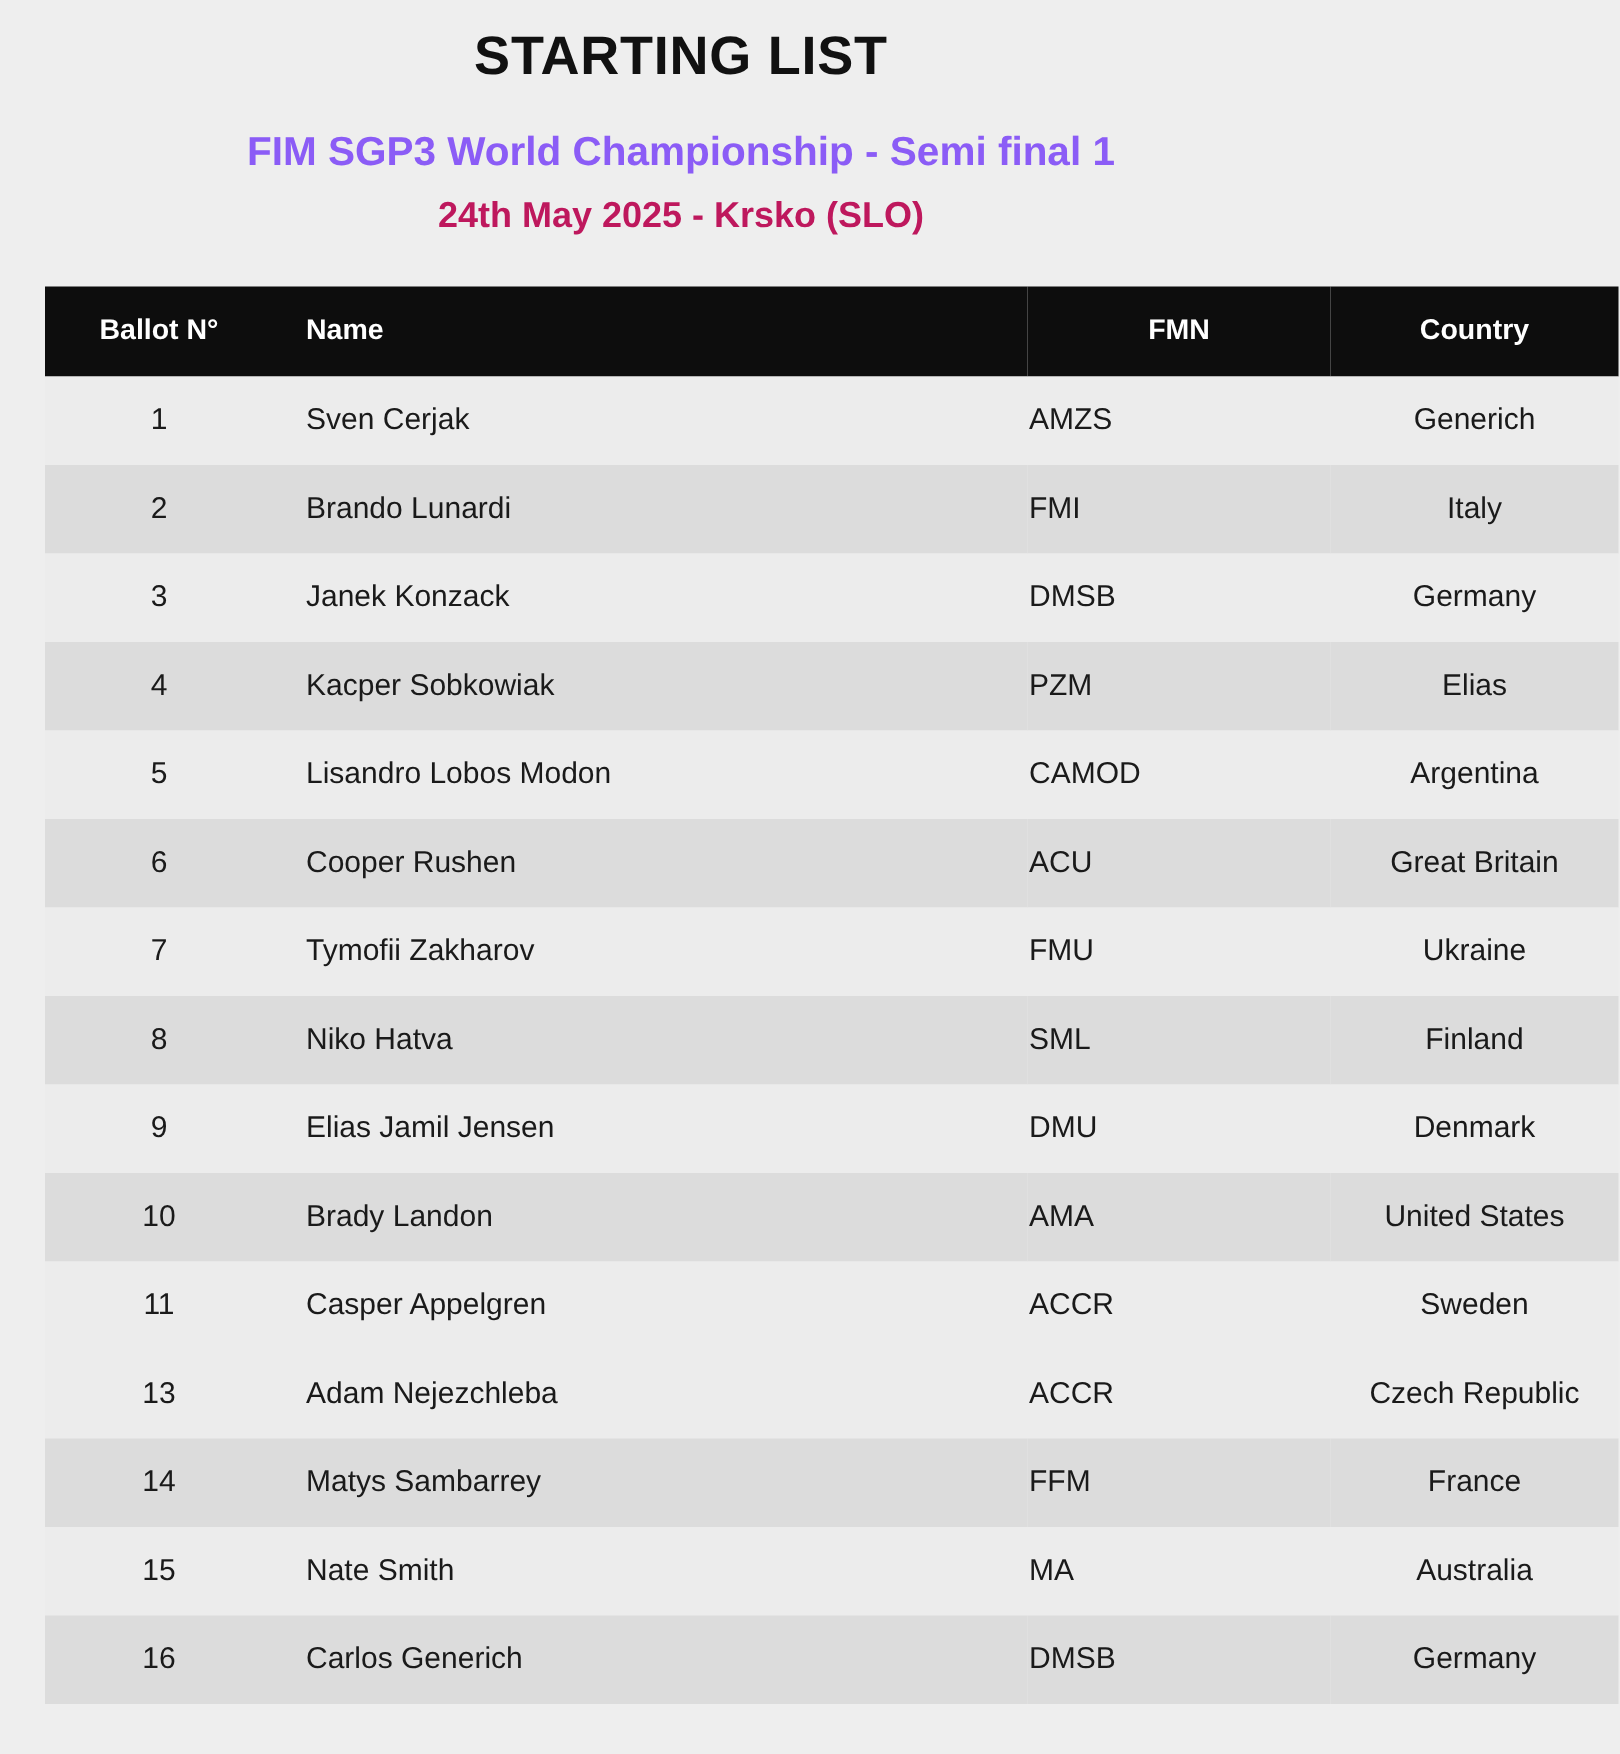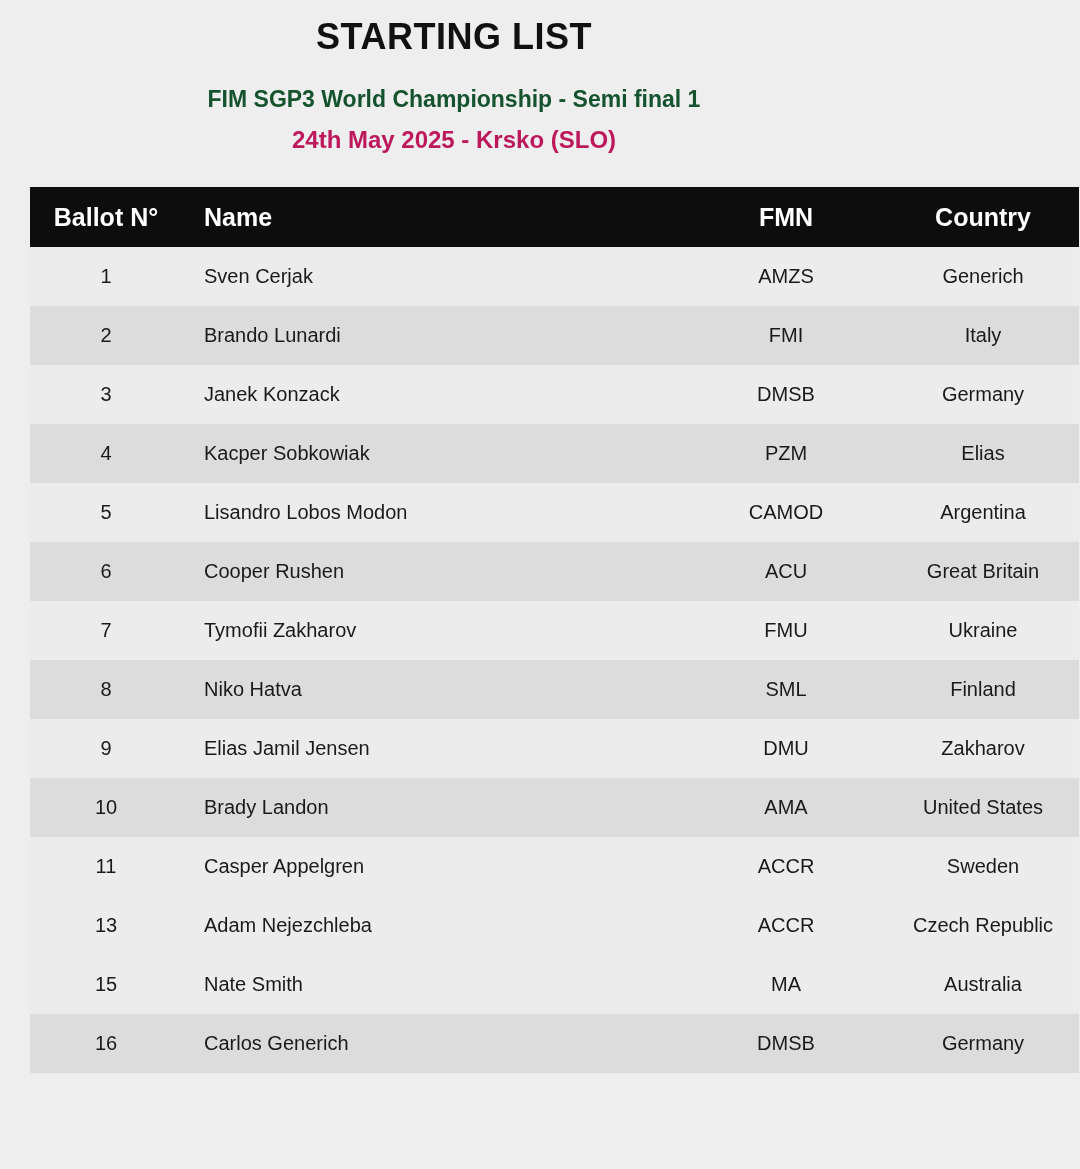--- a/index.html
+++ b/index.html
@@ -34,11 +34,11 @@
     color: #111;
   }
   .sub-title {
-    font-size: 23px;
+    font-size: 27px;
     font-weight: bold;
     margin: 0;
     padding-top: 28px;
-    color: #14532d;
+    color: #8b5cf6;
   }
   .date-line {
     font-size: 24px;

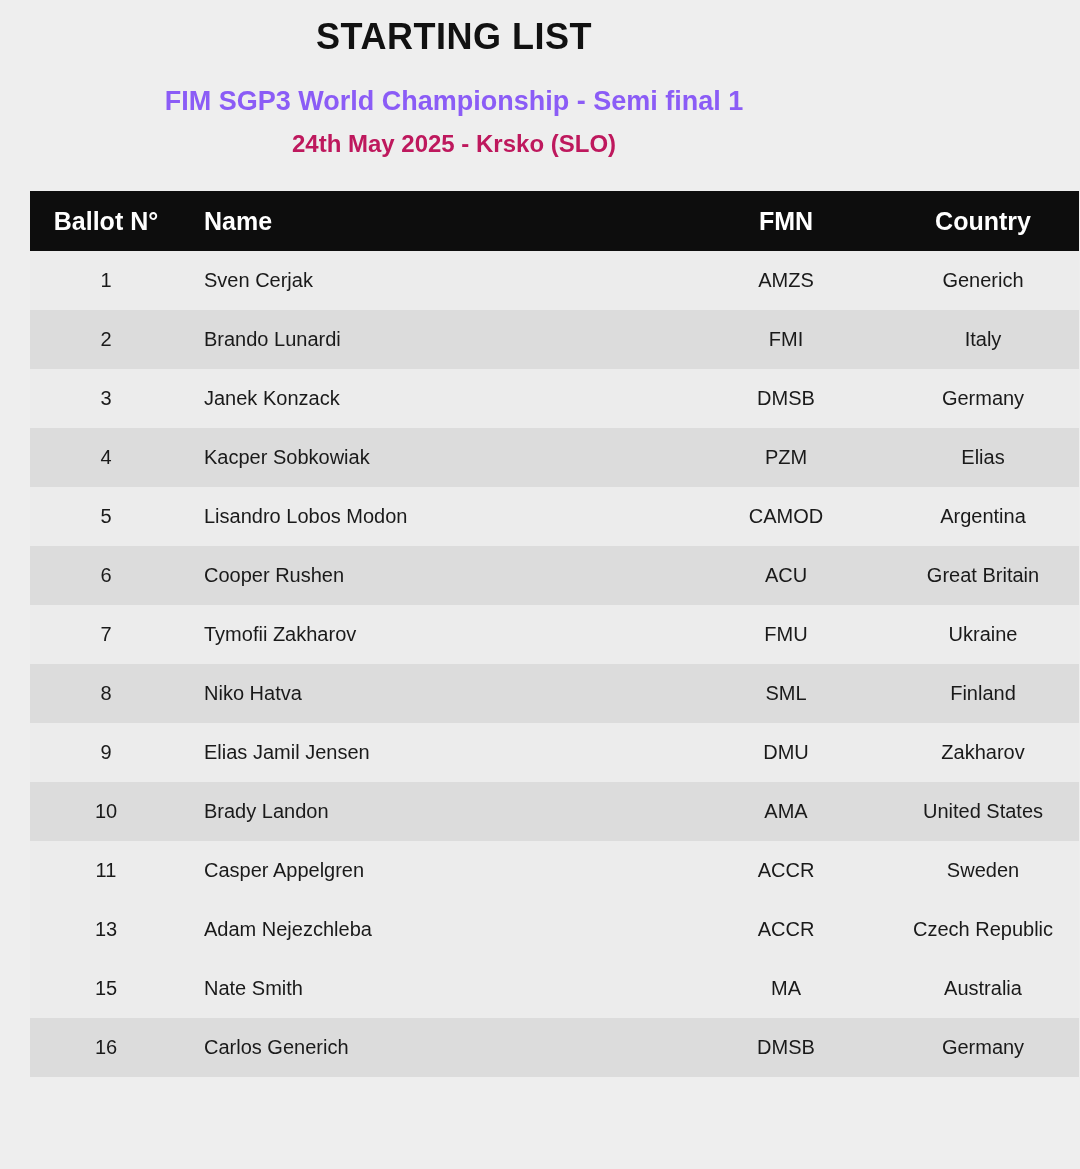--- a/index.html
+++ b/index.html
@@ -58,7 +58,7 @@
   table.start-list thead th {
     background: #0d0d0d;
     color: #ffffff;
-    font-size: 25px;
+    font-size: 19px;
     font-weight: bold;
     height: 58px;
     vertical-align: middle;

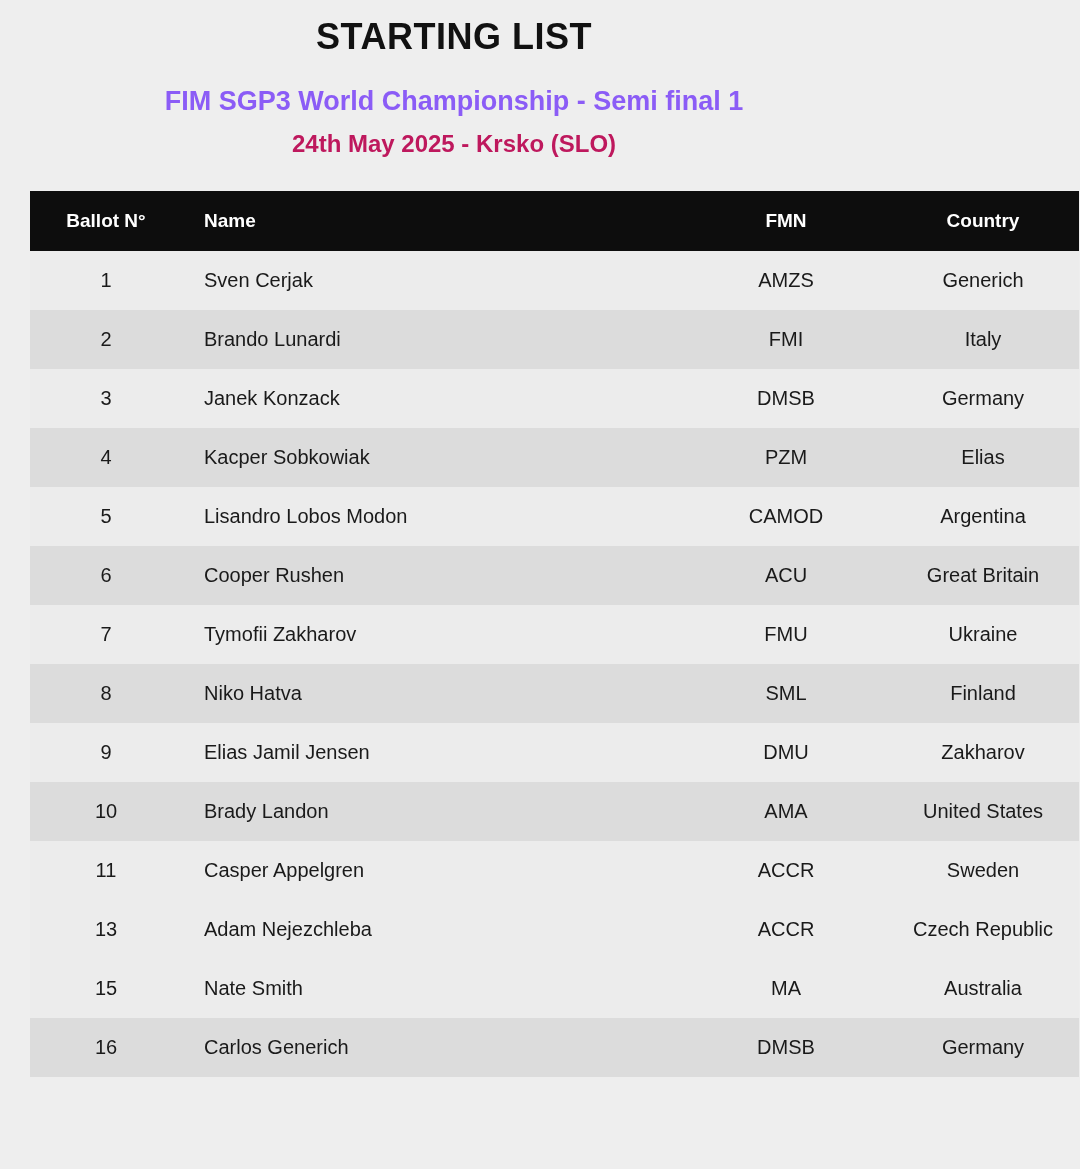--- a/index.html
+++ b/index.html
@@ -76,7 +76,7 @@
   }
   td.c-ballot { text-align: center; width: 150px; }
   td.c-name   { text-align: left; padding-left: 22px; width: 480px; }
-  td.c-fmn    { text-align: center; width: 200px; }
+  td.c-fmn    { text-align: left; width: 200px; }
   td.c-country{ text-align: center; width: 190px; }
 
   tbody tr.odd  { background: #ececec; }

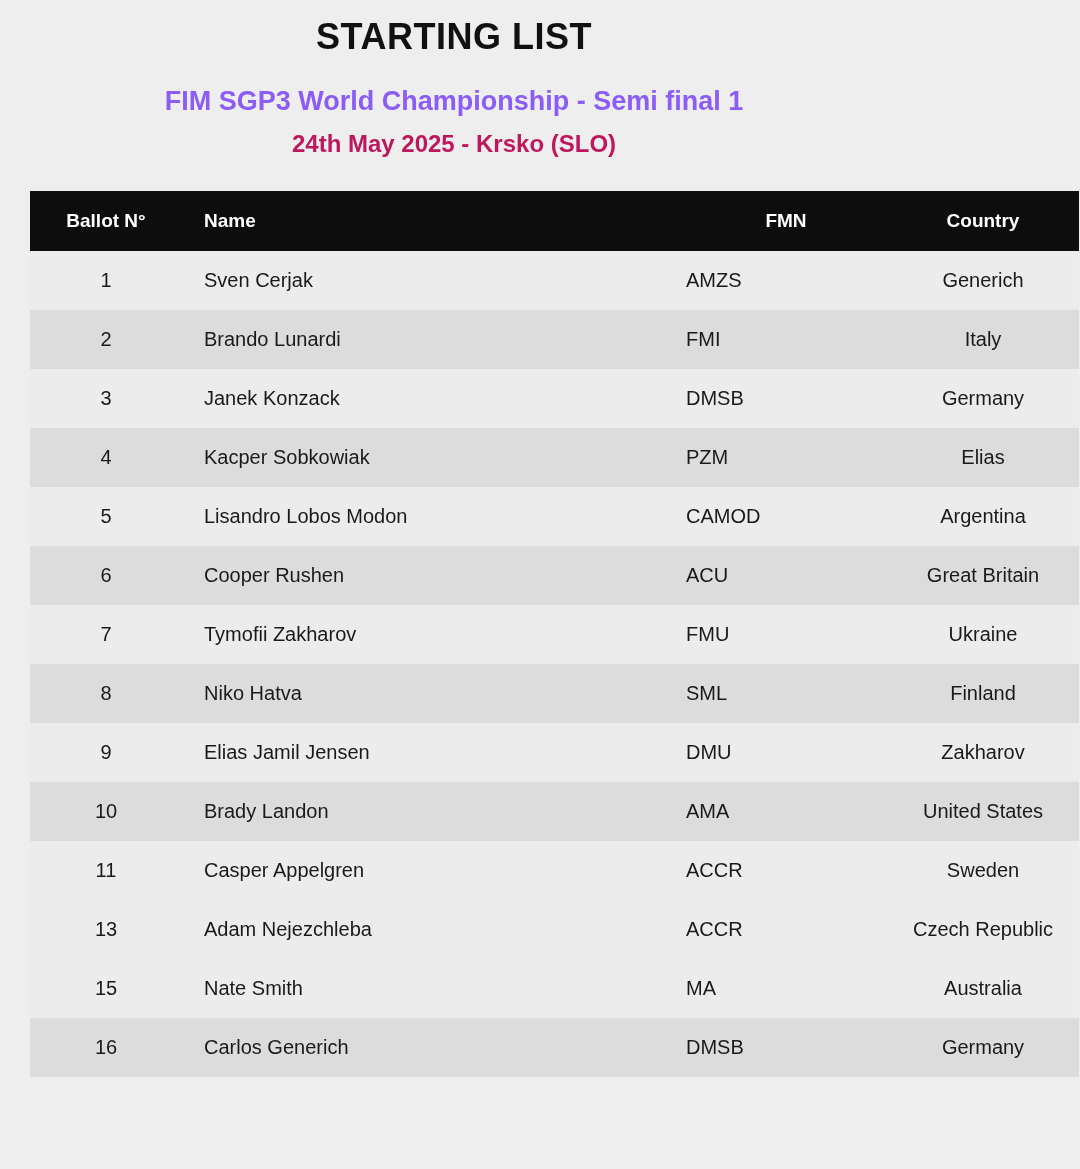--- a/index.html
+++ b/index.html
@@ -156,7 +156,7 @@
           <td class="c-ballot">9</td>
           <td class="c-name">Elias Jamil Jensen</td>
           <td class="c-fmn">DMU</td>
-          <td class="c-country">Zakharov</td>
+          <td class="c-country">Denmark</td>
         </tr>
         <tr class="even">
           <td class="c-ballot">10</td>

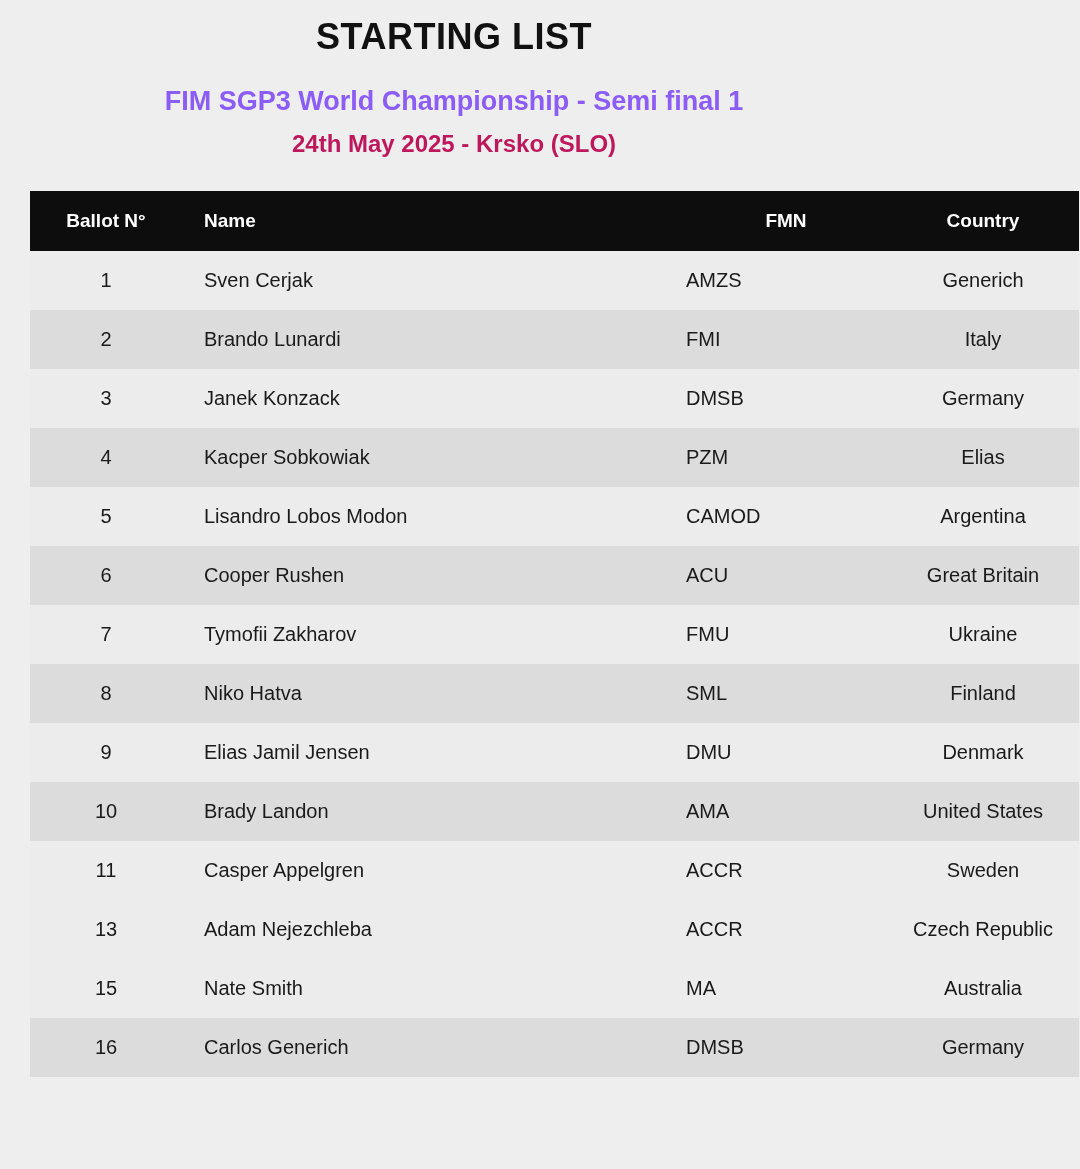--- a/index.html
+++ b/index.html
@@ -176,6 +176,12 @@
           <td class="c-fmn">ACCR</td>
           <td class="c-country">Czech Republic</td>
         </tr>
+        <tr class="even">
+          <td class="c-ballot">14</td>
+          <td class="c-name">Matys Sambarrey</td>
+          <td class="c-fmn">FFM</td>
+          <td class="c-country">France</td>
+        </tr>
         <tr class="odd">
           <td class="c-ballot">15</td>
           <td class="c-name">Nate Smith</td>

